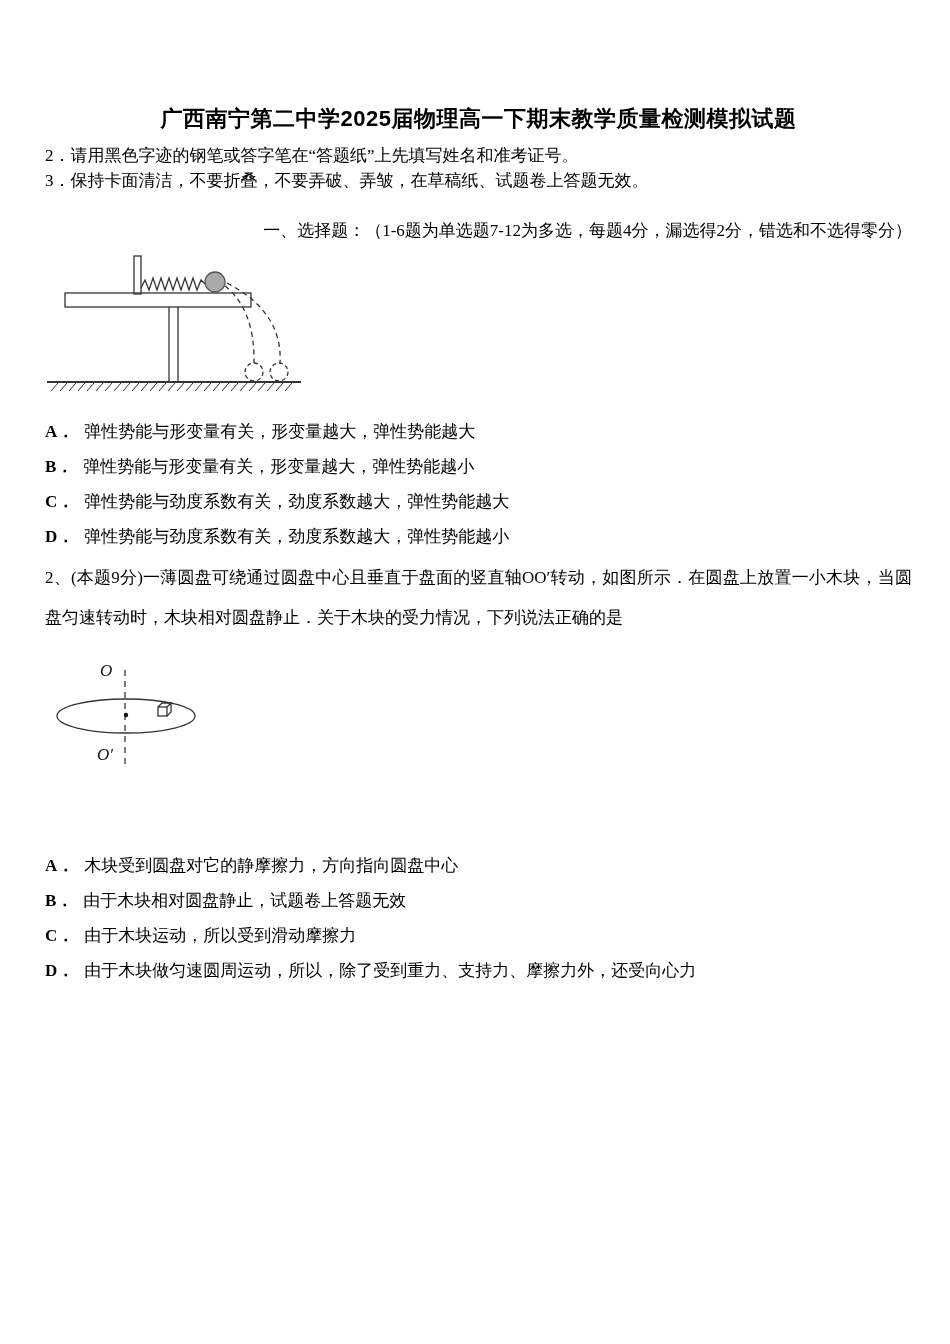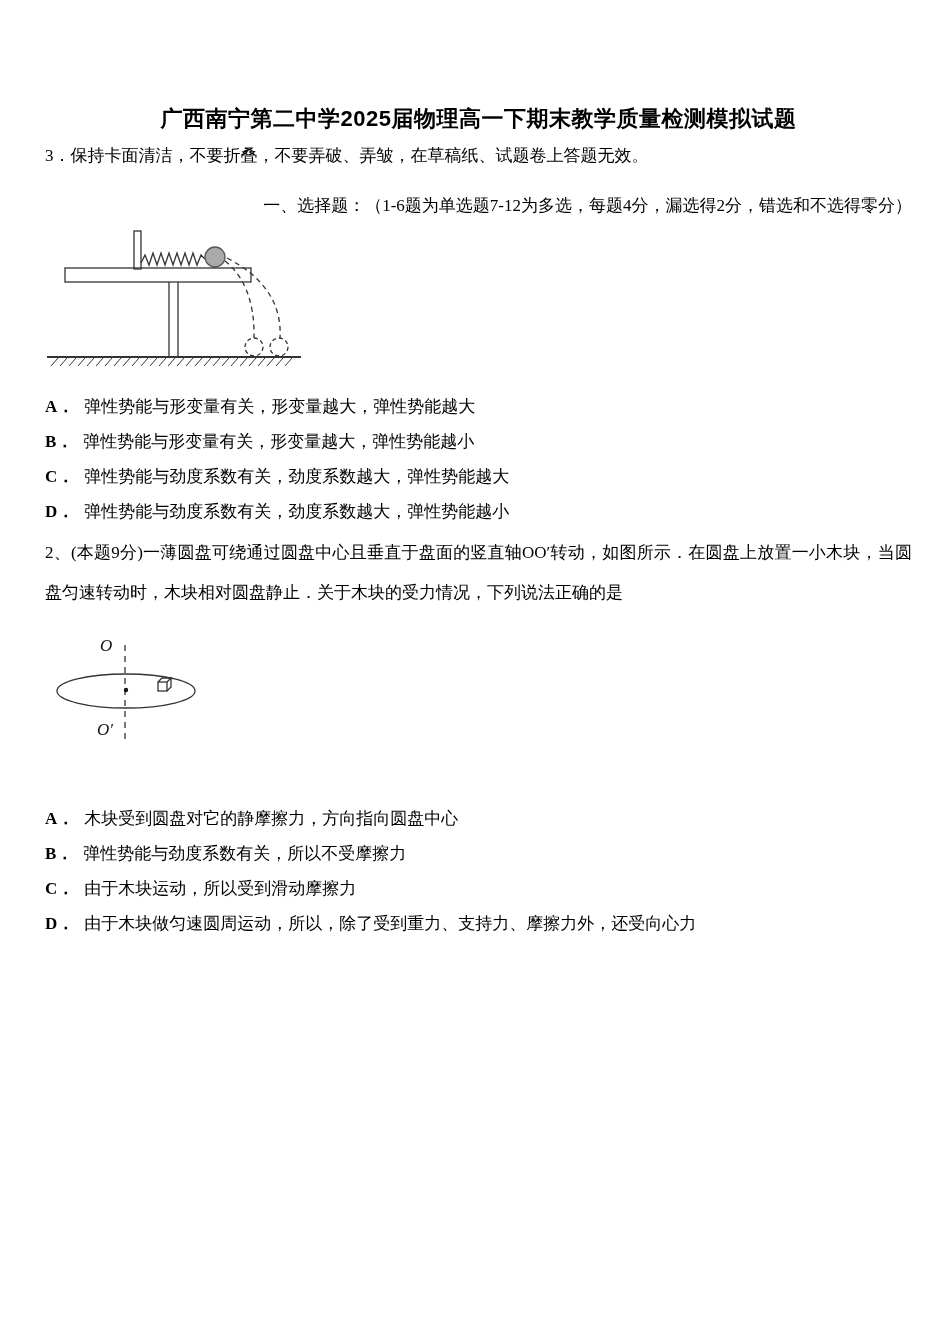--- a/index.html
+++ b/index.html
@@ -87,6 +87,7 @@
   <div class="doc-title">广西南宁第二中学2025届物理高一下期末教学质量检测模拟试题</div>
 
   <div class="notice">
+    <div class="notice-item">2．请用黑色字迹的钢笔或答字笔在“答题纸”上先填写姓名和准考证号。</div>
     <div class="notice-item">3．保持卡面清洁，不要折叠，不要弄破、弄皱，在草稿纸、试题卷上答题无效。</div>
   </div>
 

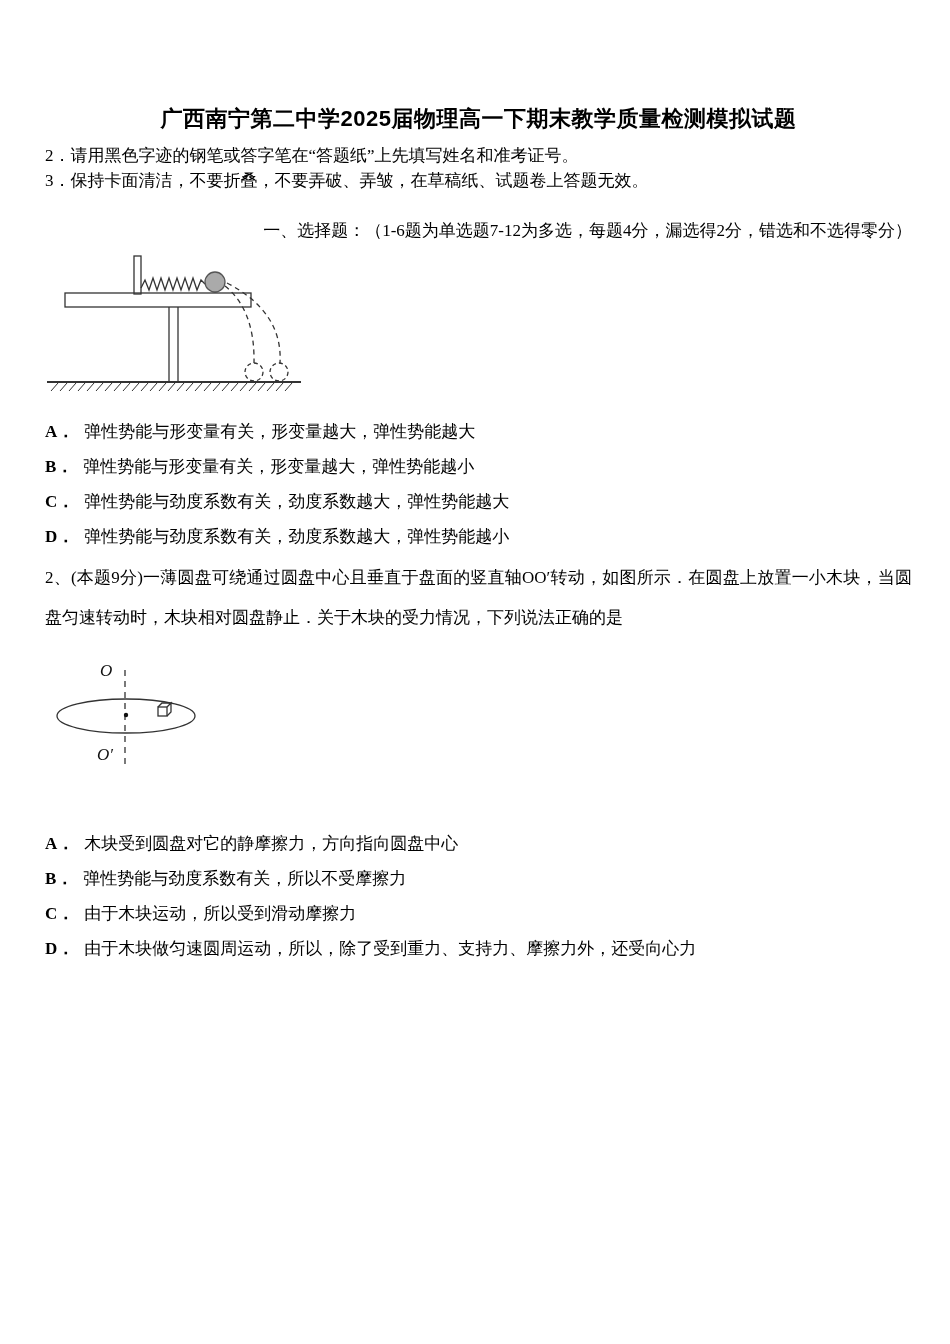--- a/index.html
+++ b/index.html
@@ -152,7 +152,7 @@
       </svg>
     </div>
 
-    <div class="options" style="margin-top:44px;">
+    <div class="options" style="margin-top:66px;">
       <div class="option-row"><span class="option-letter">A．</span><span>木块受到圆盘对它的静摩擦力，方向指向圆盘中心</span></div>
       <div class="option-row"><span class="option-letter">B．</span><span>弹性势能与劲度系数有关，所以不受摩擦力</span></div>
       <div class="option-row"><span class="option-letter">C．</span><span>由于木块运动，所以受到滑动摩擦力</span></div>

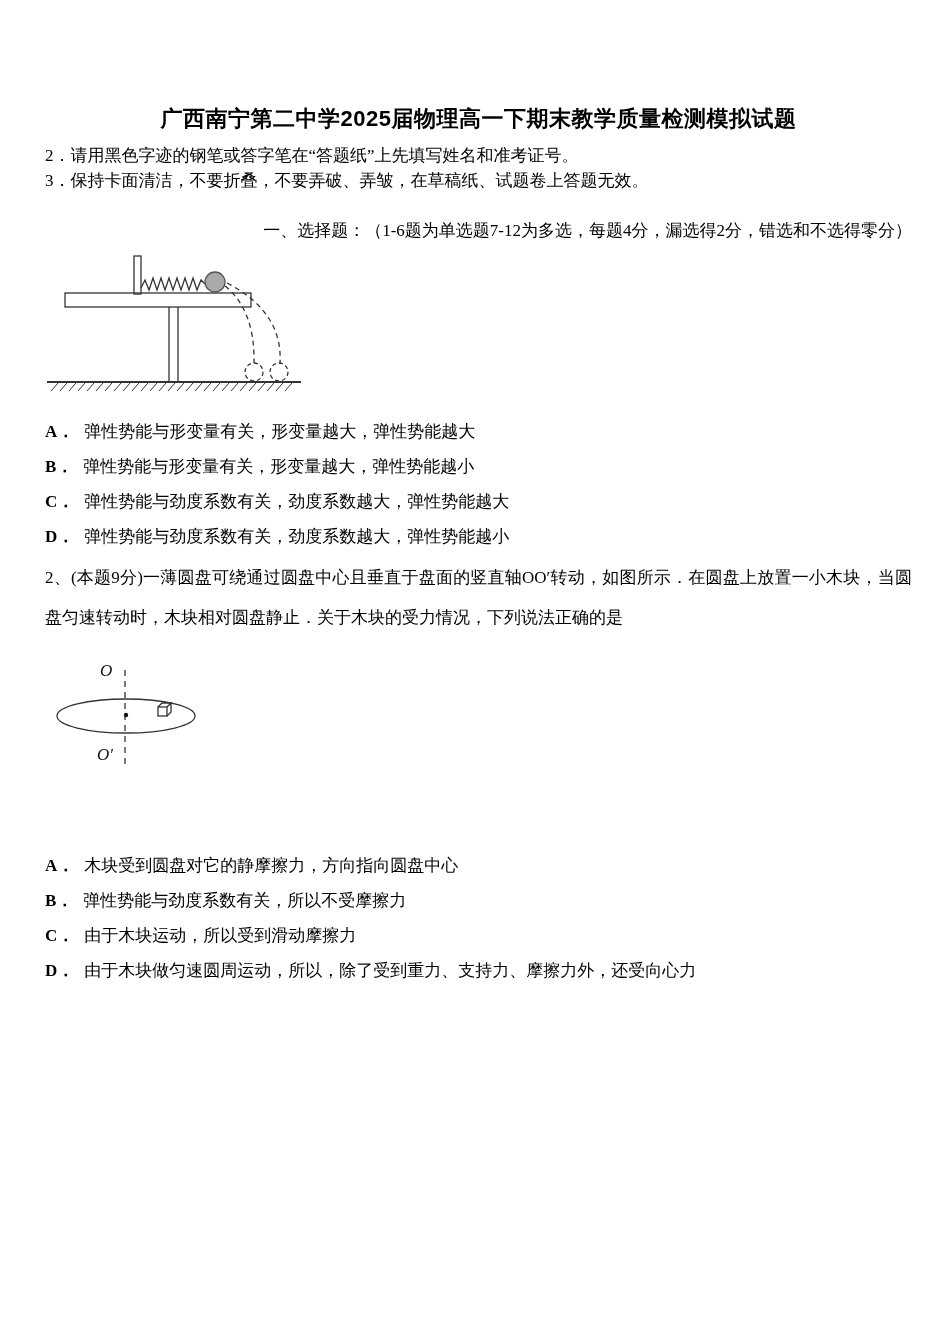--- a/index.html
+++ b/index.html
@@ -154,7 +154,7 @@
 
     <div class="options" style="margin-top:66px;">
       <div class="option-row"><span class="option-letter">A．</span><span>木块受到圆盘对它的静摩擦力，方向指向圆盘中心</span></div>
-      <div class="option-row"><span class="option-letter">B．</span><span>弹性势能与劲度系数有关，所以不受摩擦力</span></div>
+      <div class="option-row"><span class="option-letter">B．</span><span>由于木块相对圆盘静止，试题卷上答题无效</span></div>
       <div class="option-row"><span class="option-letter">C．</span><span>由于木块运动，所以受到滑动摩擦力</span></div>
       <div class="option-row"><span class="option-letter">D．</span><span>由于木块做匀速圆周运动，所以，除了受到重力、支持力、摩擦力外，还受向心力</span></div>
     </div>

